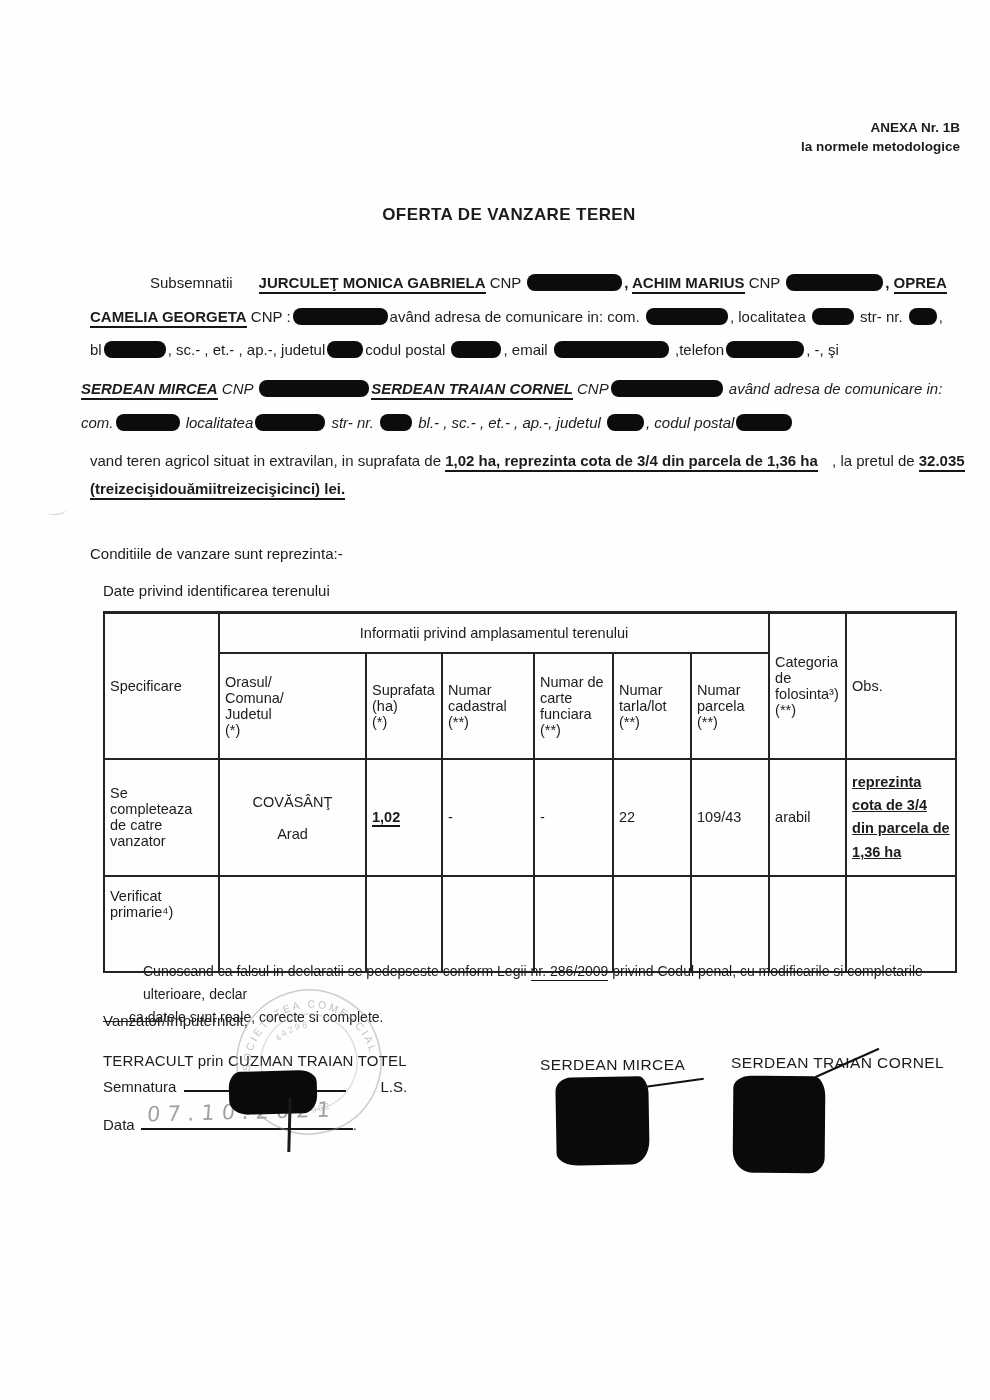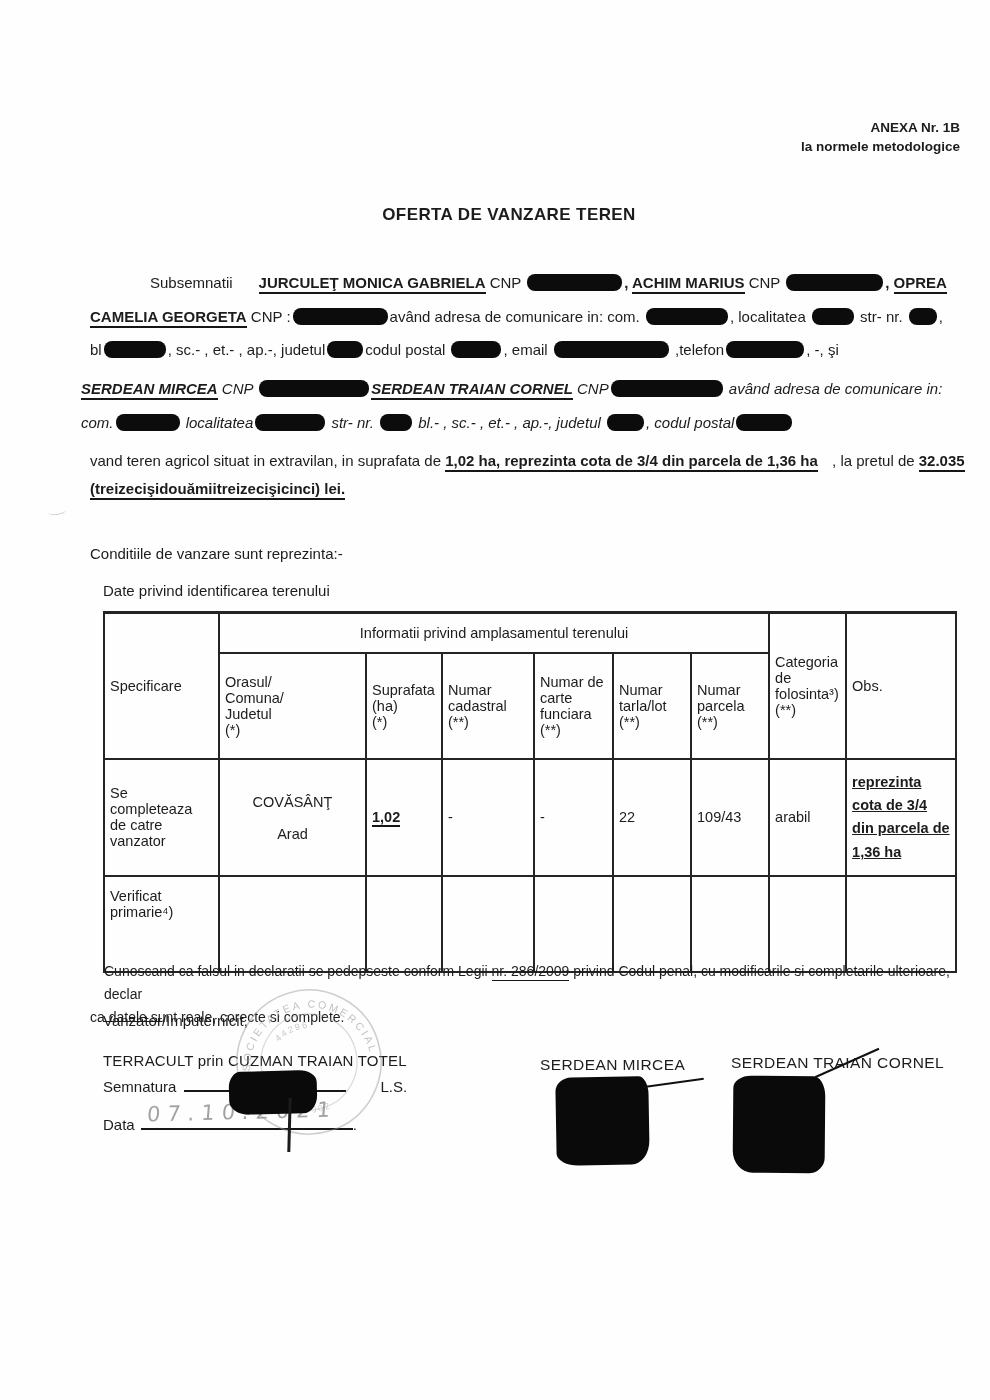--- a/index.html
+++ b/index.html
@@ -24,7 +24,7 @@
   .p3{left:90px;top:447px;width:895px;}
   .p3 .tline{line-height:28px;}
   .legal{left:90px;top:960px;width:890px;font-size:14px;}
-  .legal .tline{line-height:23px;white-space:normal;}
+  .legal .tline{line-height:23px;white-space:normal;margin-left:39px;}
   .seg.n{font-weight:normal;}
   .seg.b{font-weight:bold;}
   .seg.u{border-bottom:1.6px solid #161616;padding-bottom:1px;}

